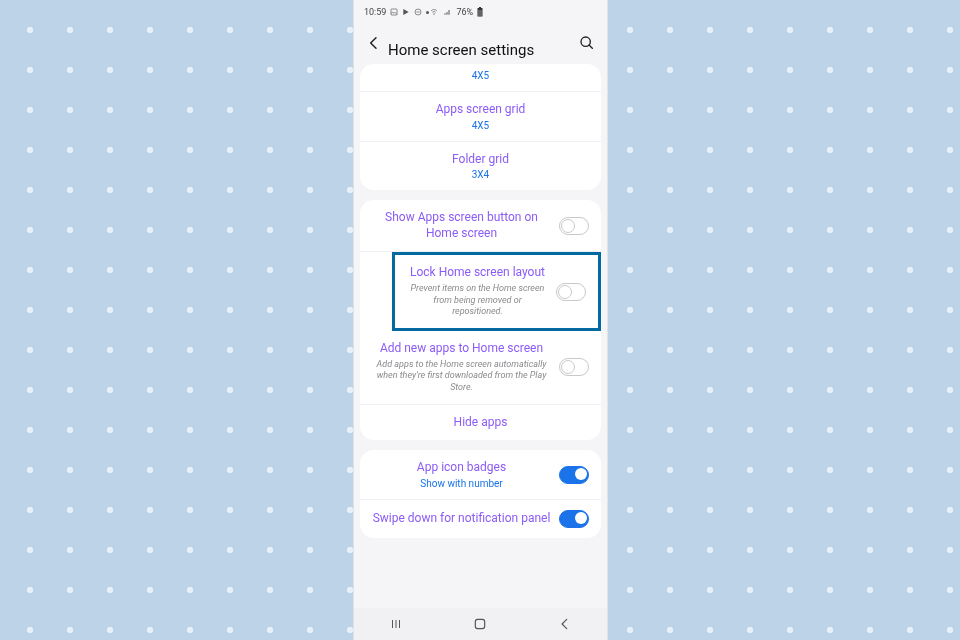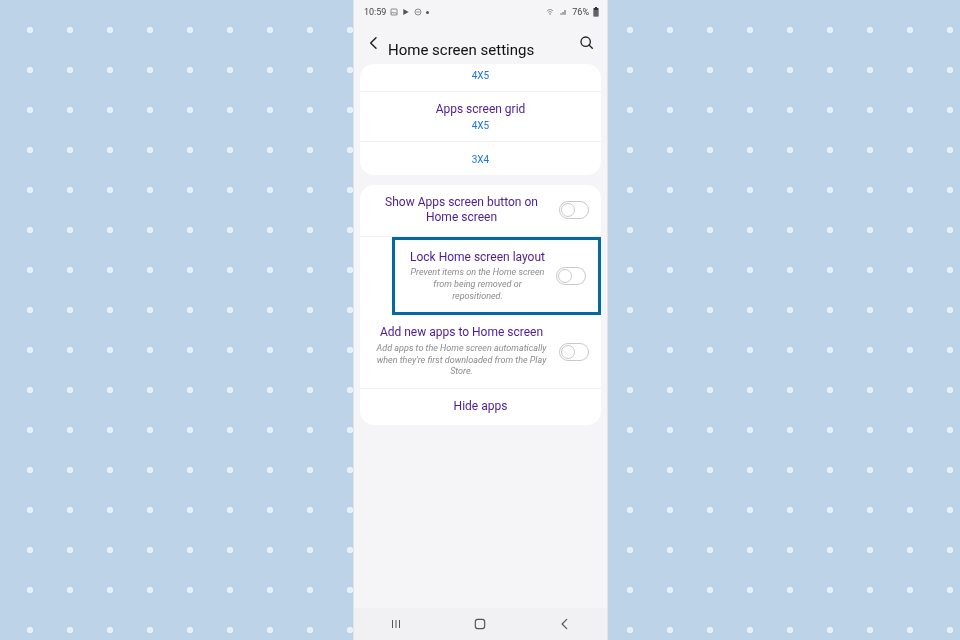--- a/index.html
+++ b/index.html
@@ -37,7 +37,7 @@
     height: 20px;
     display: flex;
     align-items: center;
-    justify-content: space-between;
+    justify-content: flex-start;
     padding: 2px 8px 0 10px;
     font-size: 9px;
     color: #444;

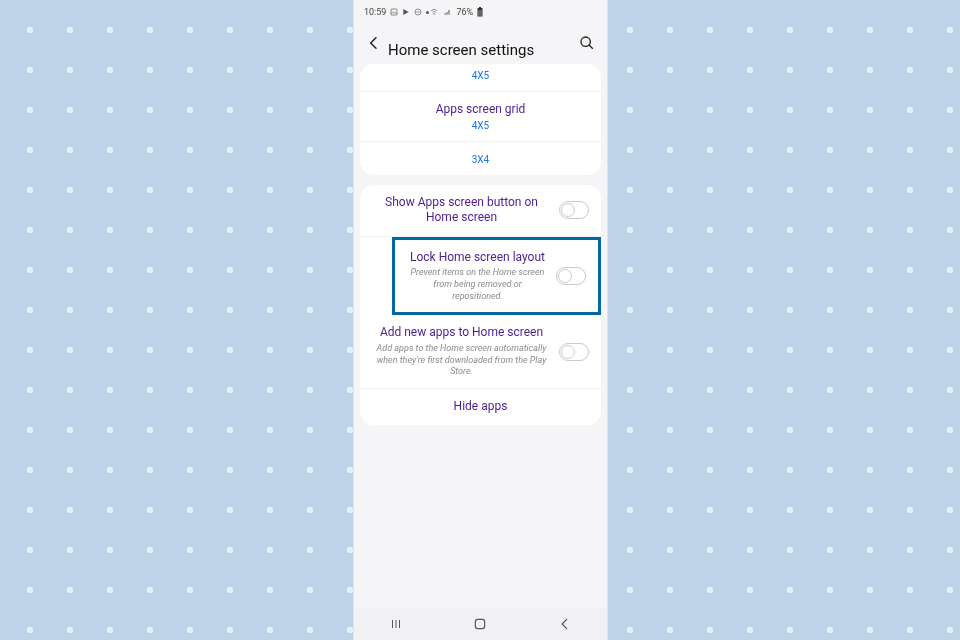--- a/index.html
+++ b/index.html
@@ -103,7 +103,7 @@
   }
   .row .main {
     font-size: 12px;
-    color:#4c1d95;
+    color:#8b5cf6;
     line-height:1.3;
   }
   .row .sub-blue {

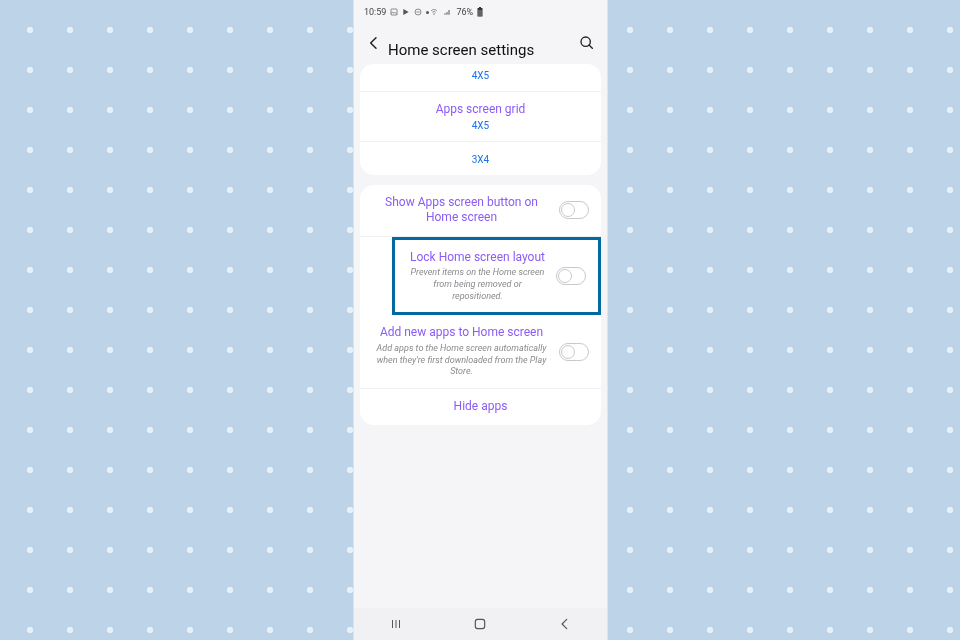--- a/index.html
+++ b/index.html
@@ -244,6 +244,7 @@
         </div>
         <div class="row">
           <div class="txt">
+            <div class="main">Folder grid</div>
             <div class="sub-blue">3X4</div>
           </div>
         </div>

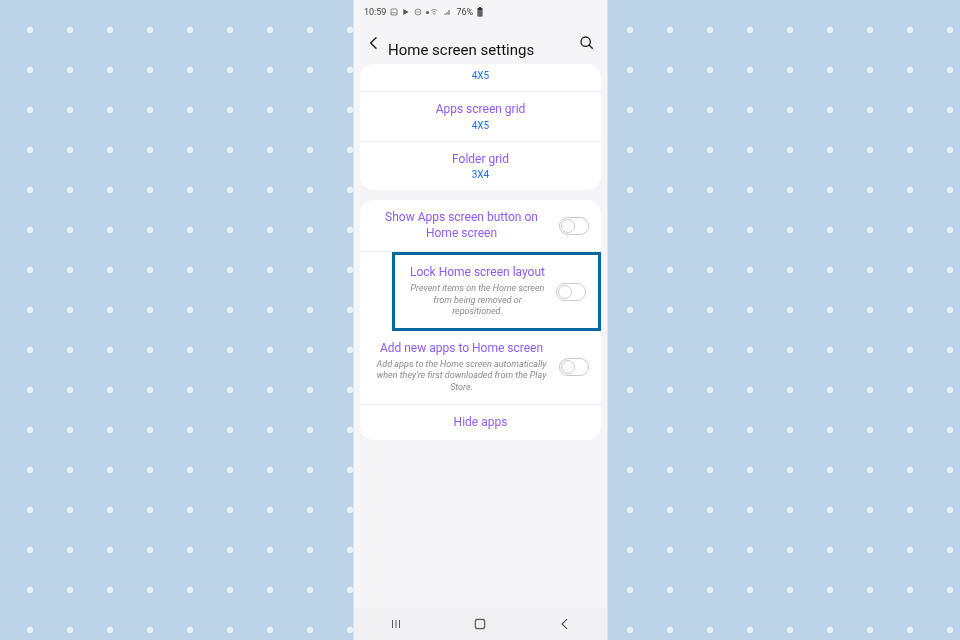--- a/index.html
+++ b/index.html
@@ -278,6 +278,21 @@
         </div>
       </div>
 
+      <div class="card">
+        <div class="row">
+          <div class="txt">
+            <div class="main">App icon badges</div>
+            <div class="sub-blue">Show with number</div>
+          </div>
+          <div class="toggle on"></div>
+        </div>
+        <div class="row">
+          <div class="txt">
+            <div class="main">Swipe down for notification panel</div>
+          </div>
+          <div class="toggle on"></div>
+        </div>
+      </div>
 
     </div>
 

